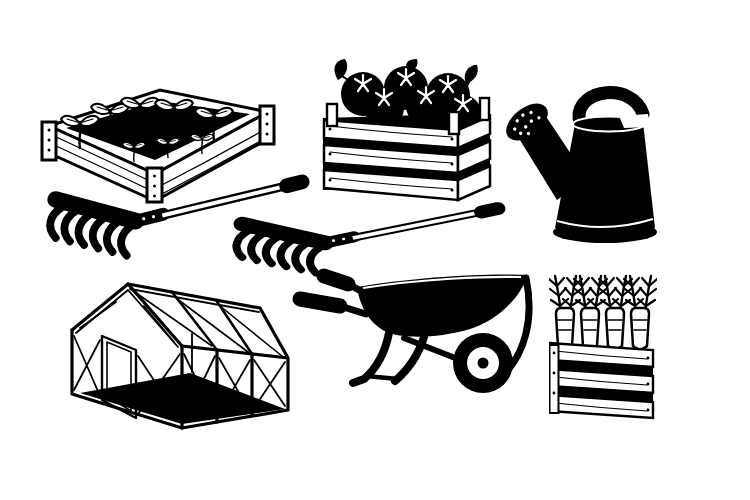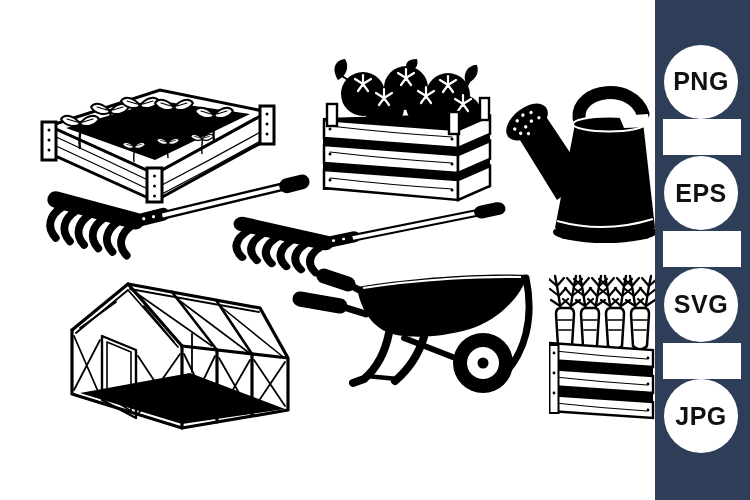--- a/index.html
+++ b/index.html
@@ -271,23 +271,6 @@
     </svg>
   </div>
 
-  <aside class="sidebar">
-    <div class="badge" style="top:44.5px">
-      <span>PNG</span>
-    </div>
-    <div class="bar" style="top:119px"></div>
-    <div class="badge" style="top:156px">
-      <span>EPS</span>
-    </div>
-    <div class="bar" style="top:231px"></div>
-    <div class="badge" style="top:267.5px">
-      <span>SVG</span>
-    </div>
-    <div class="bar" style="top:342.5px"></div>
-    <div class="badge" style="top:379px">
-      <span>JPG</span>
-    </div>
-  </aside>
 
 </div>
 

